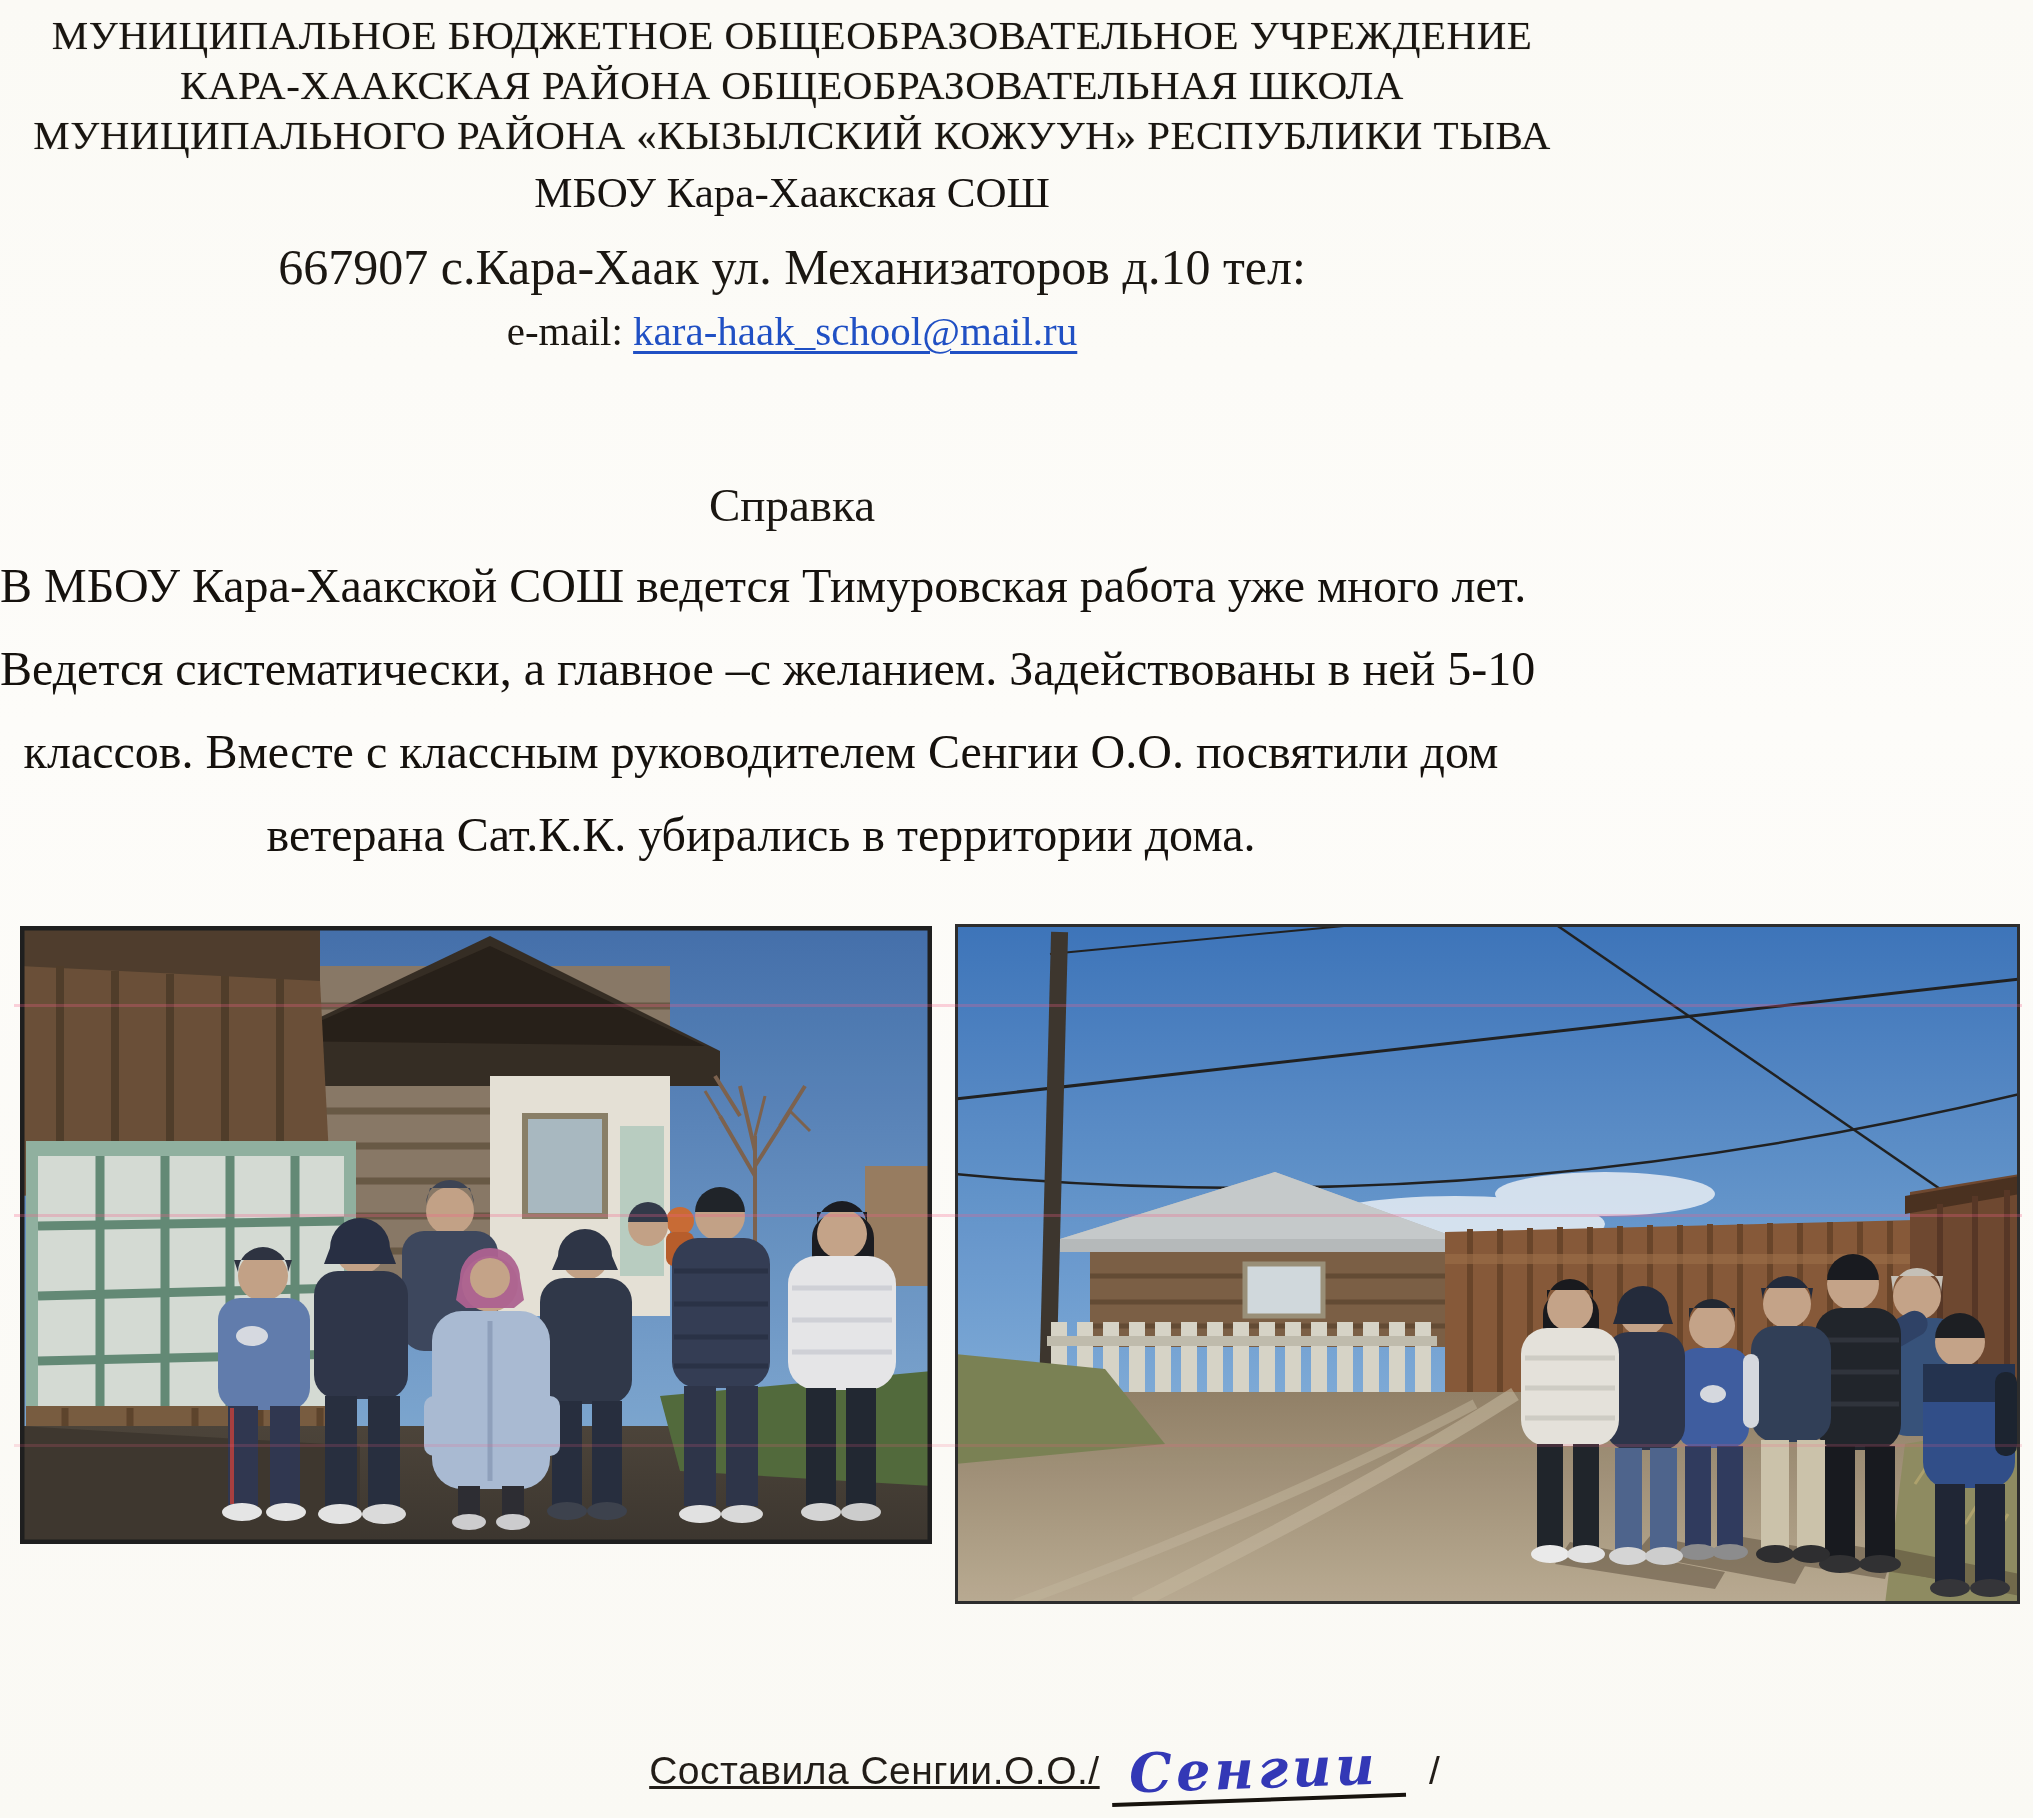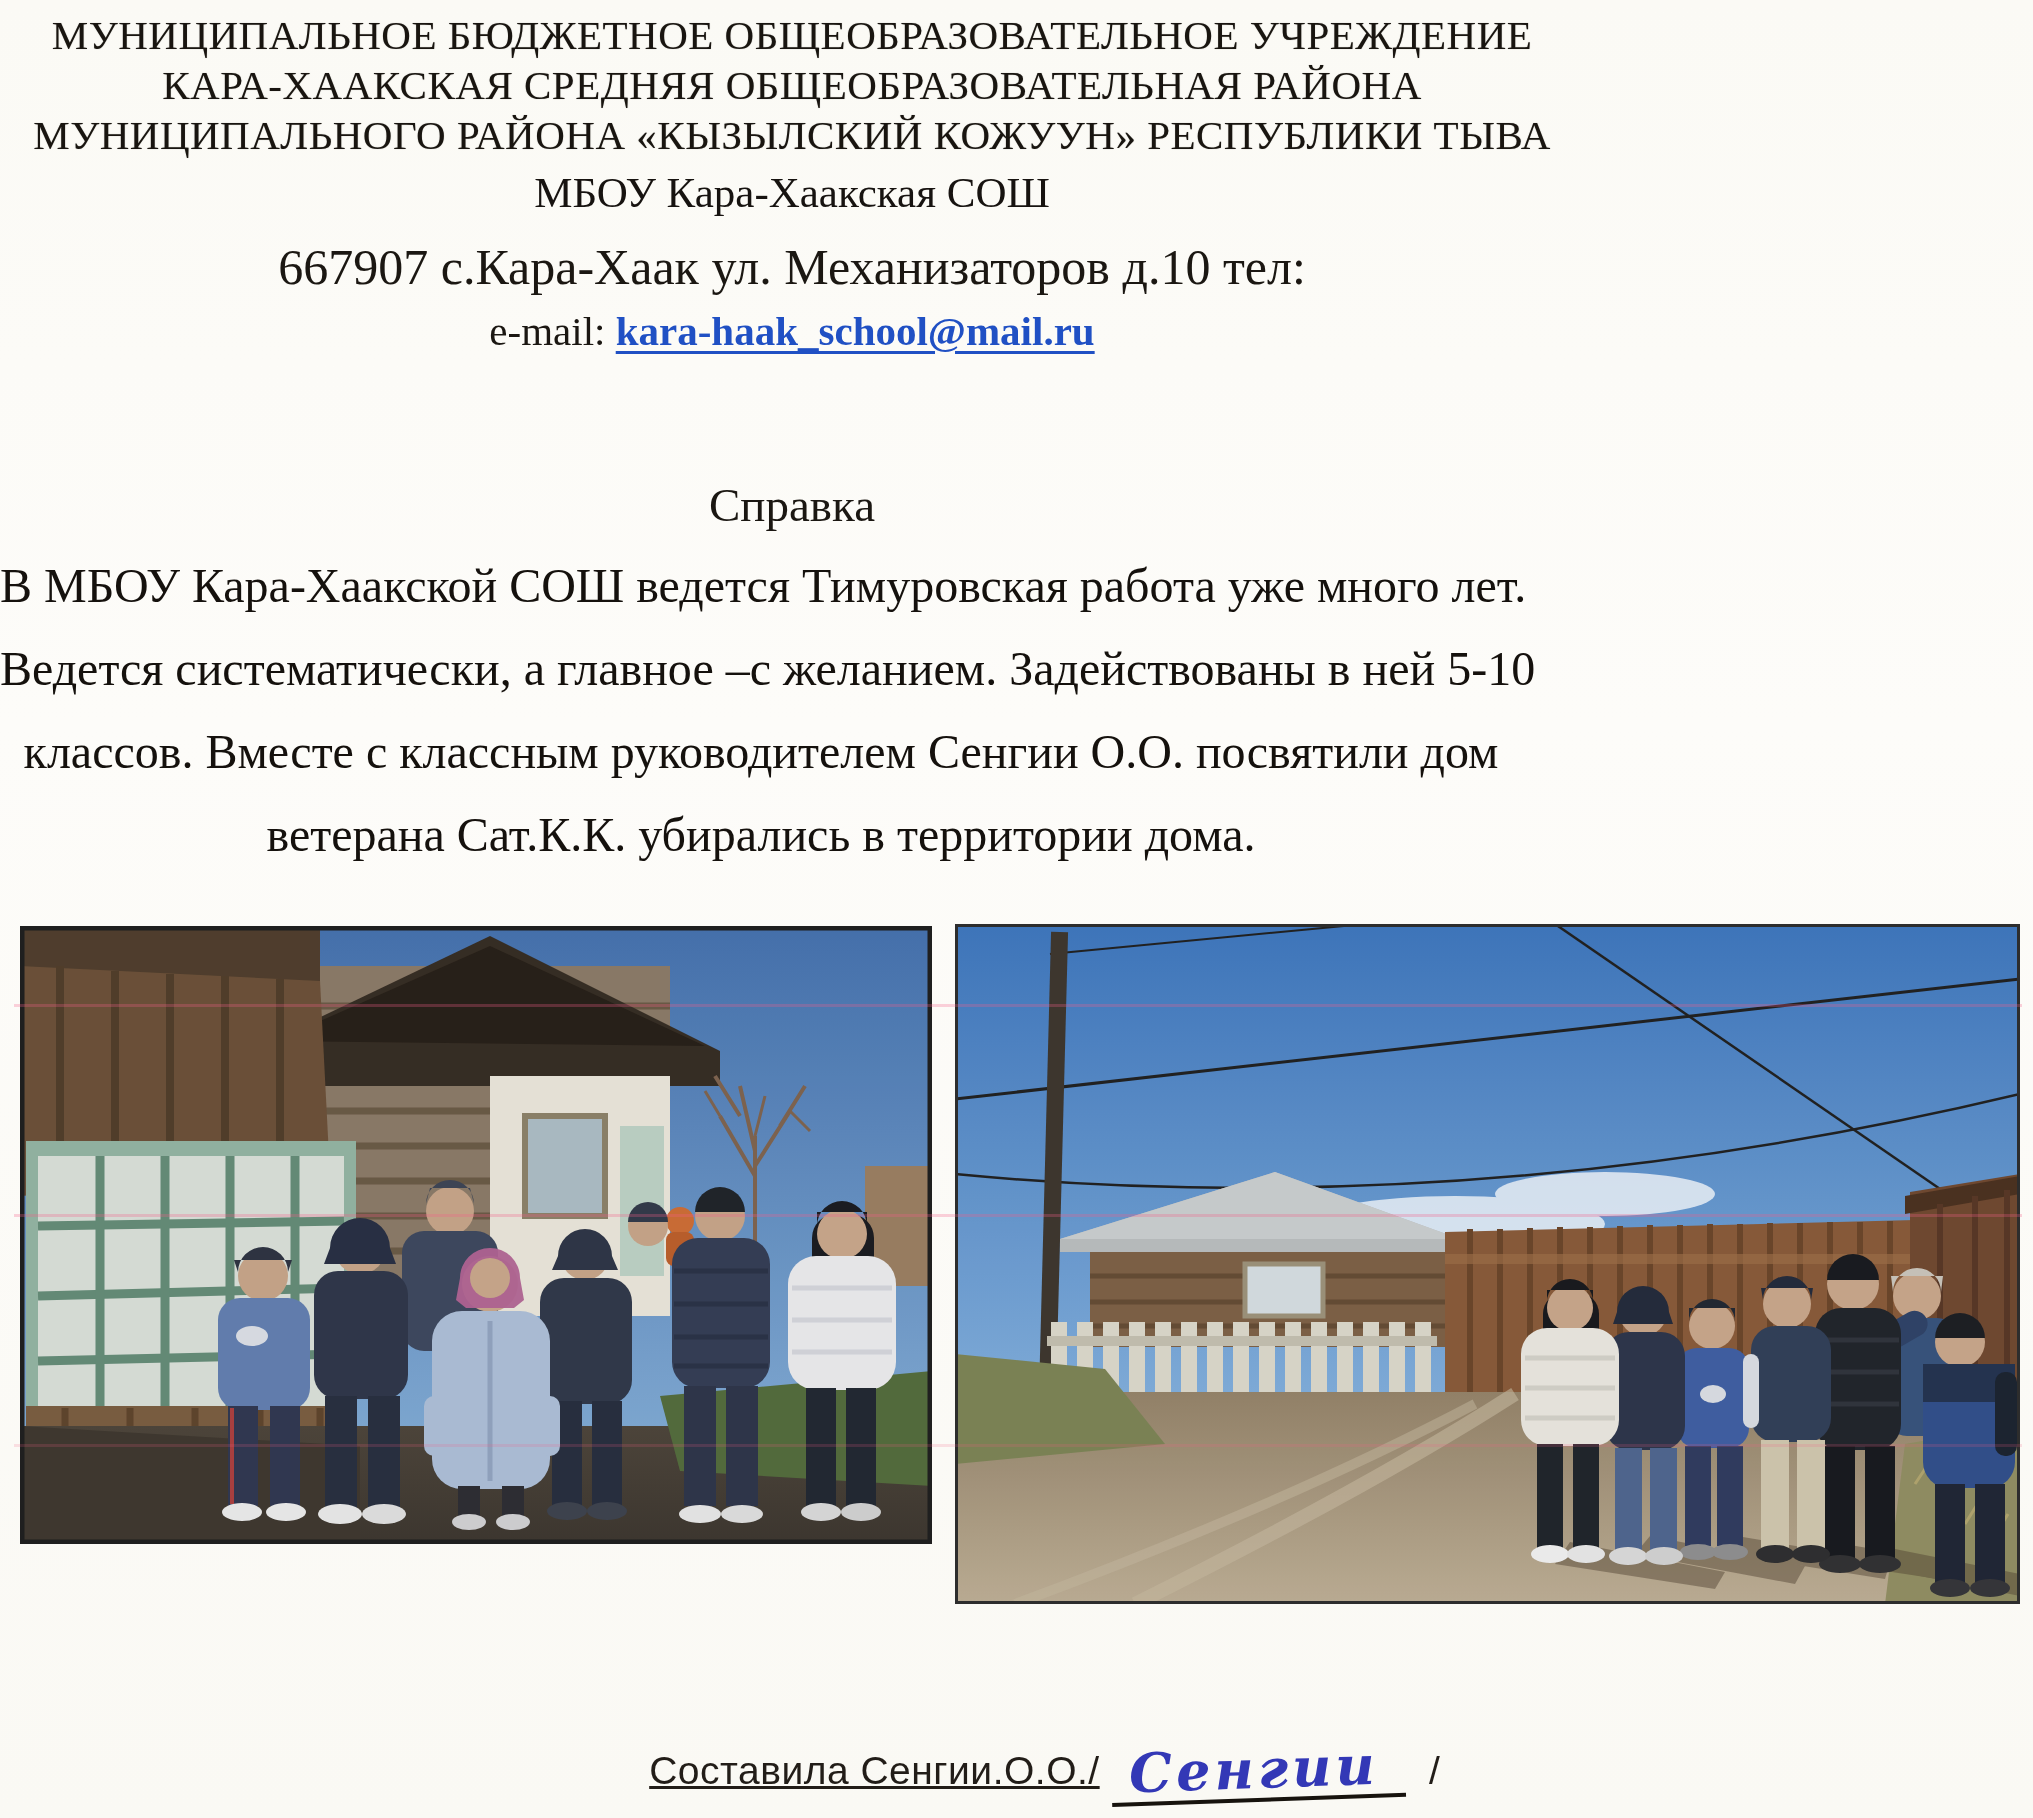--- a/index.html
+++ b/index.html
@@ -91,7 +91,7 @@
 
   <div class="header-block">
     <div class="hline">МУНИЦИПАЛЬНОЕ БЮДЖЕТНОЕ ОБЩЕОБРАЗОВАТЕЛЬНОЕ УЧРЕЖДЕНИЕ</div>
-    <div class="hline">КАРА-ХААКСКАЯ СРЕДНЯЯ ОБЩЕОБРАЗОВАТЕЛЬНАЯ РАЙОНА</div>
+    <div class="hline">КАРА-ХААКСКАЯ РАЙОНА ОБЩЕОБРАЗОВАТЕЛЬНАЯ ШКОЛА</div>
     <div class="hline">МУНИЦИПАЛЬНОГО РАЙОНА «КЫЗЫЛСКИЙ КОЖУУН» РЕСПУБЛИКИ ТЫВА</div>
     <div class="org-short">МБОУ Кара-Хаакская СОШ</div>
     <div class="addr">667907 с.Кара-Хаак ул. Механизаторов д.10 тел:</div>

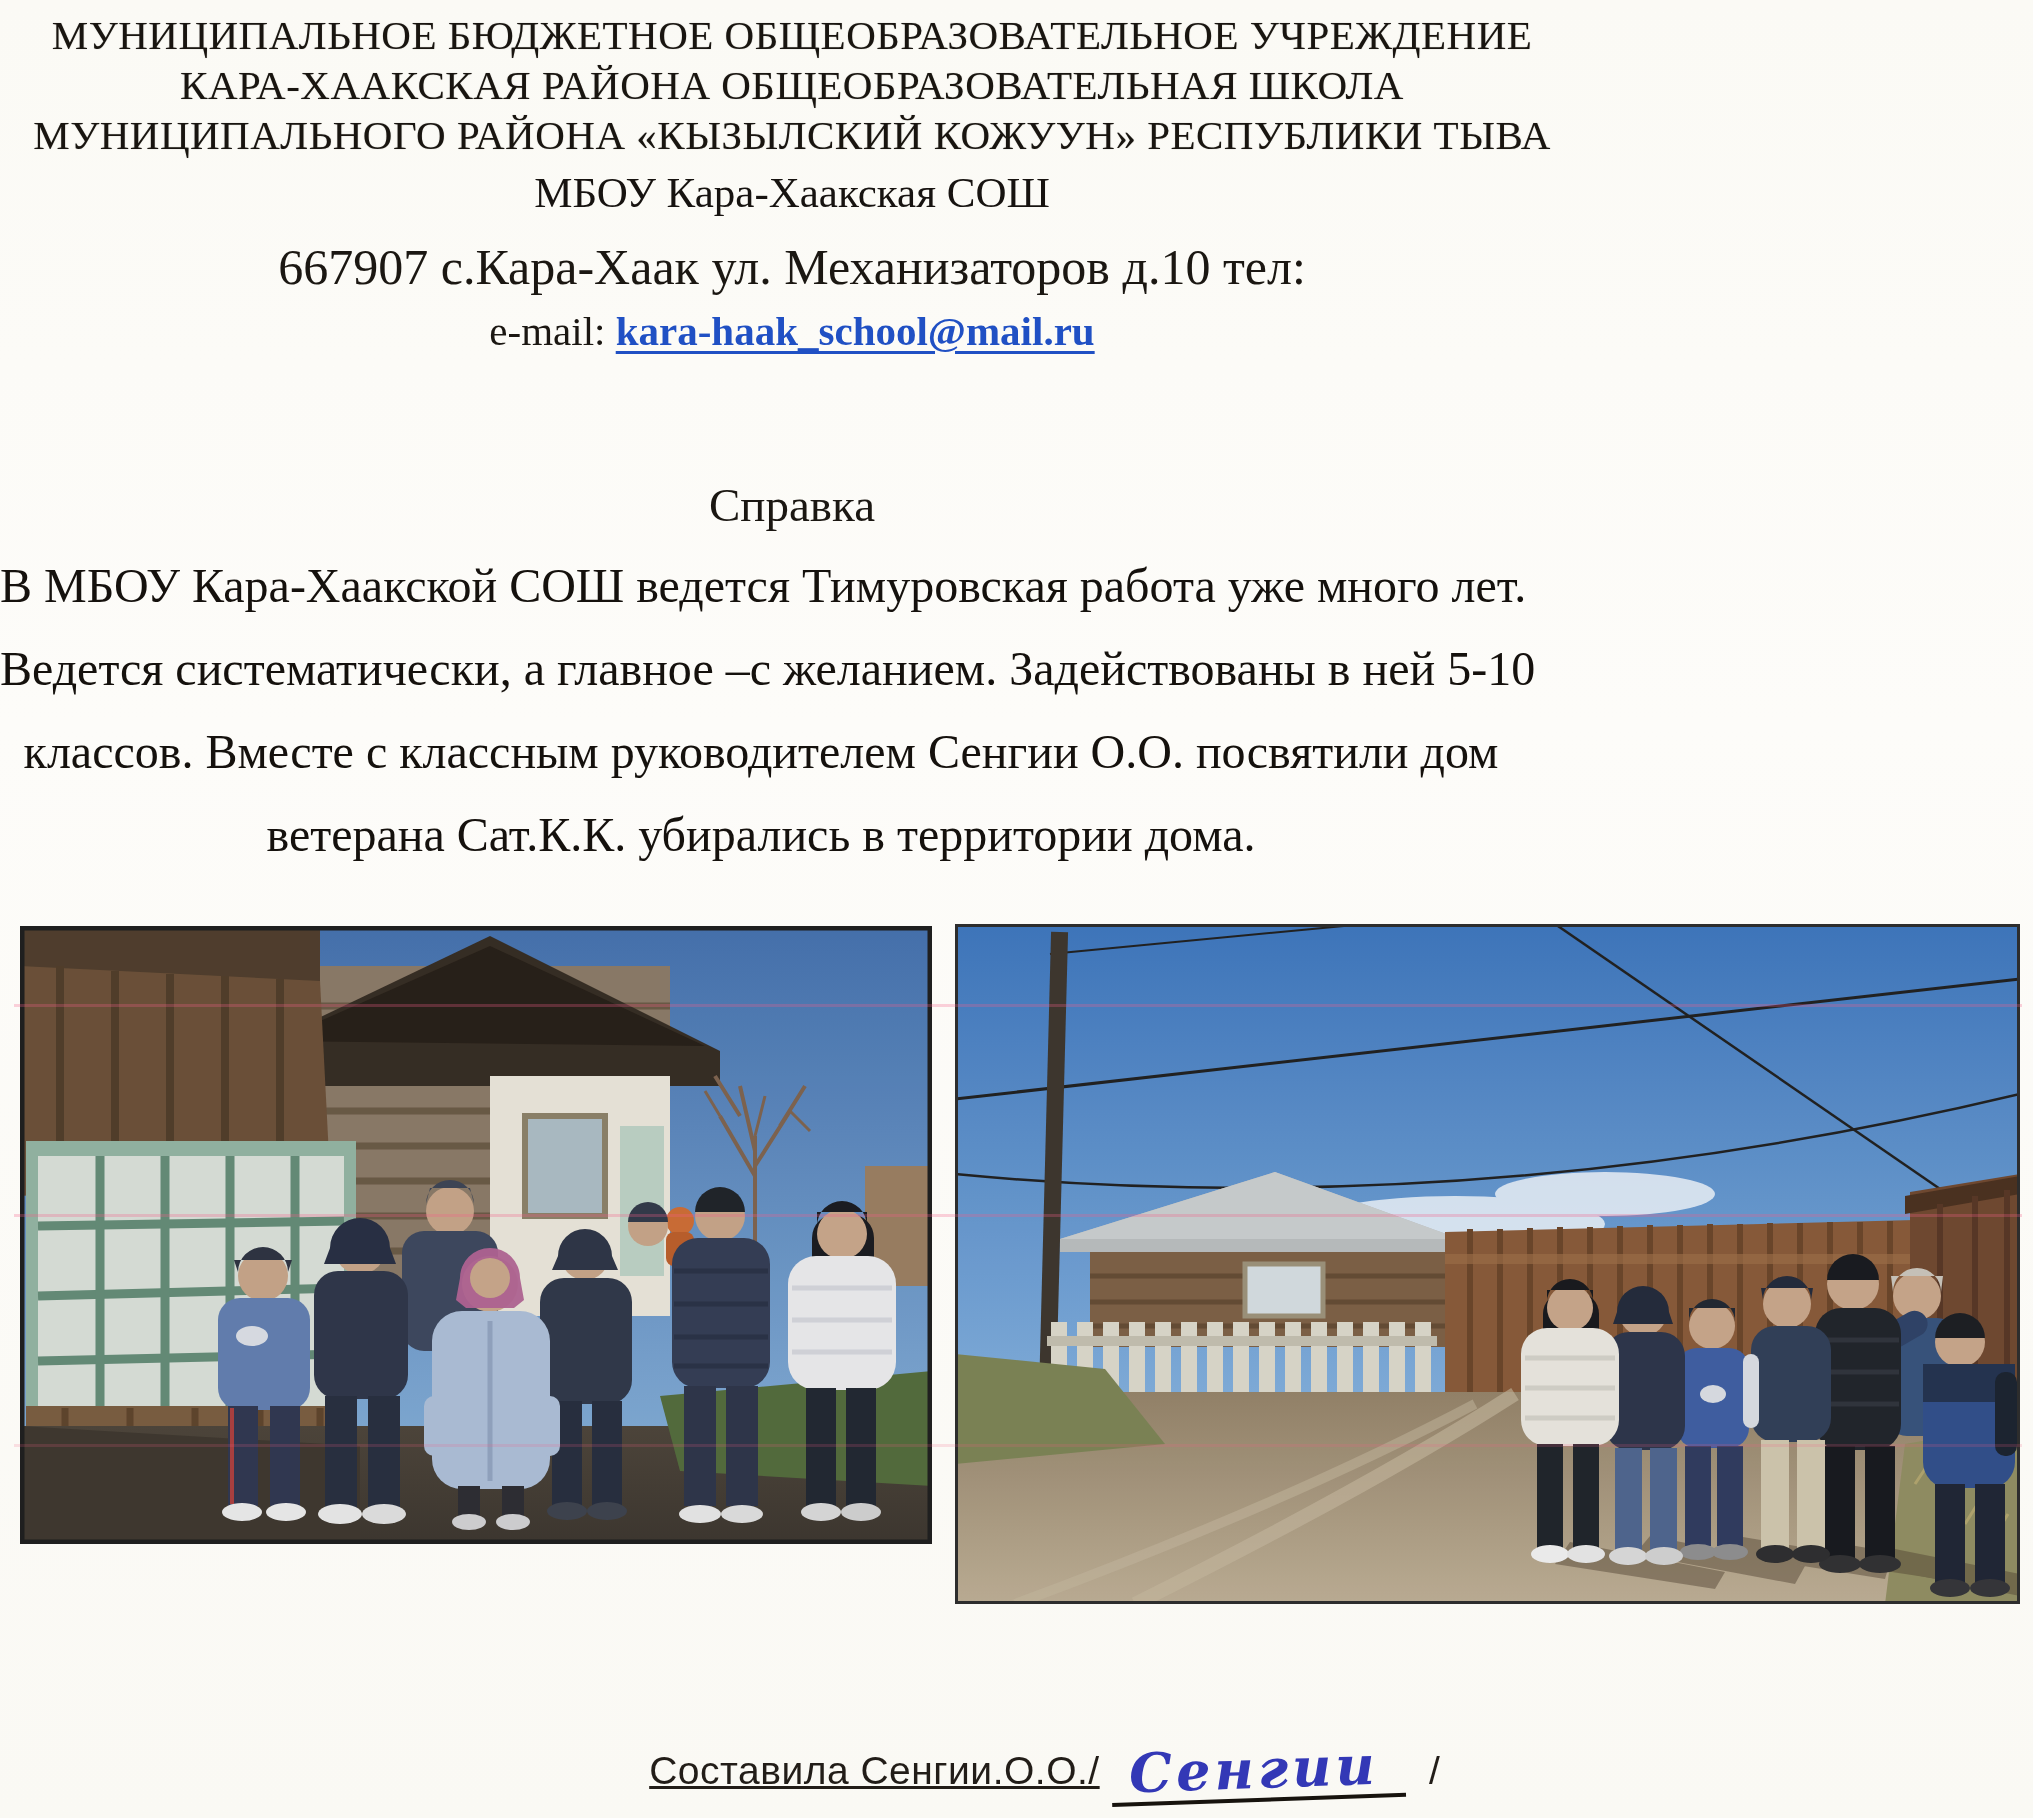--- a/index.html
+++ b/index.html
@@ -36,7 +36,7 @@
   }
   .email-link{
     color:#2050c4;text-decoration:underline;text-underline-offset:6px;
-    text-decoration-thickness:3px;cursor:pointer;font-weight:bold;
+    text-decoration-thickness:3px;cursor:pointer;
   }
   
   .doc-title{

